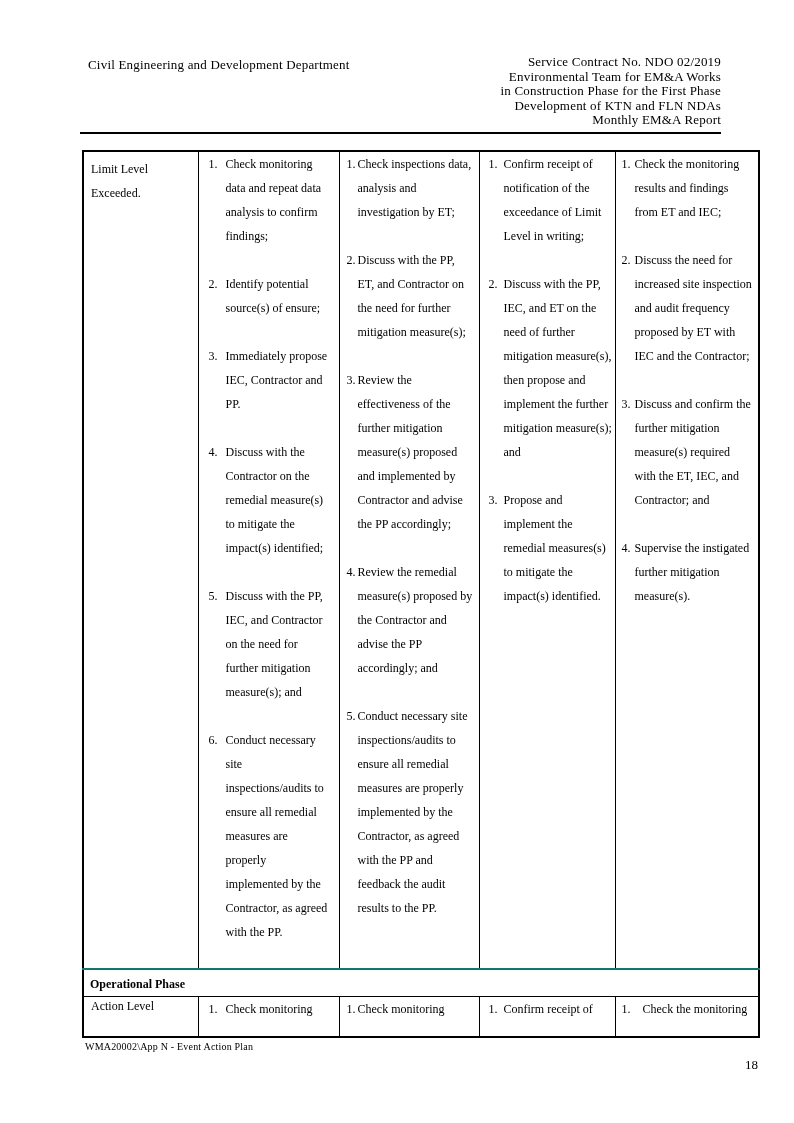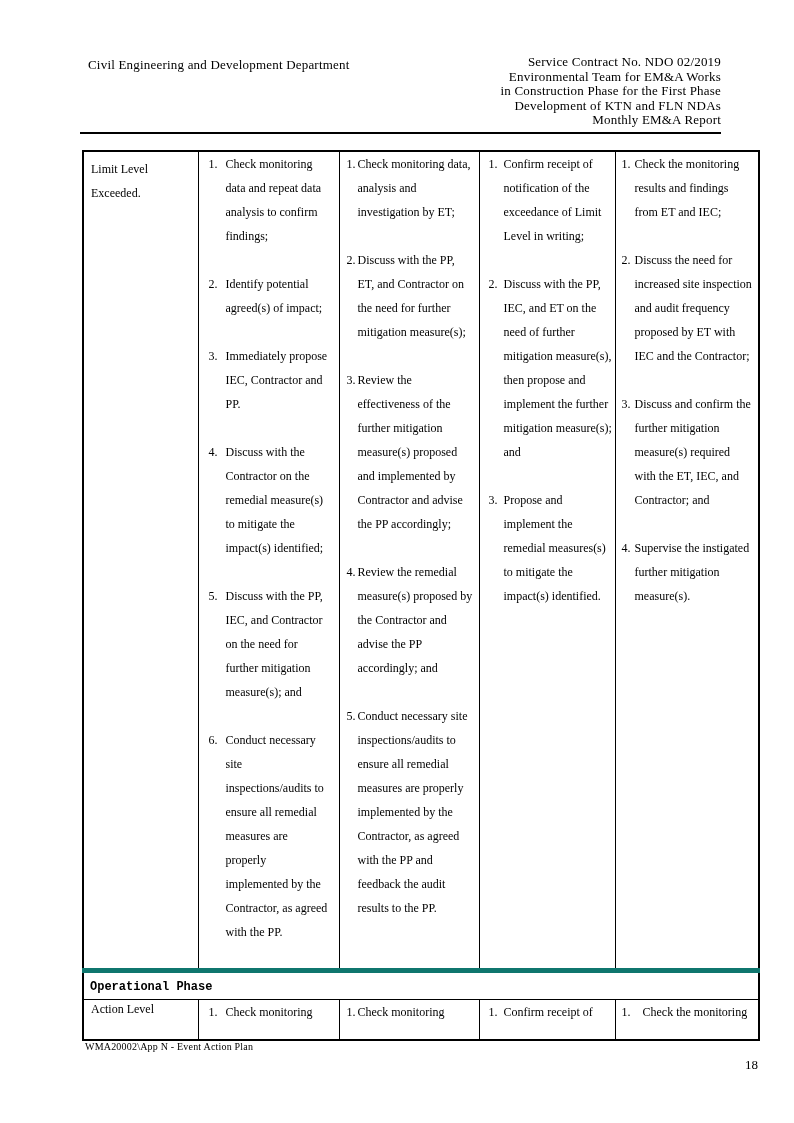--- a/index.html
+++ b/index.html
@@ -171,7 +171,7 @@
       <td class="cb cell-pad">
         <div class="item">
               <span class="num">1.</span>
-              <span class="txt">Check monitoring data,
+              <span class="txt">Check inspections data,
 analysis and
 investigation by ET;</span>
             </div>

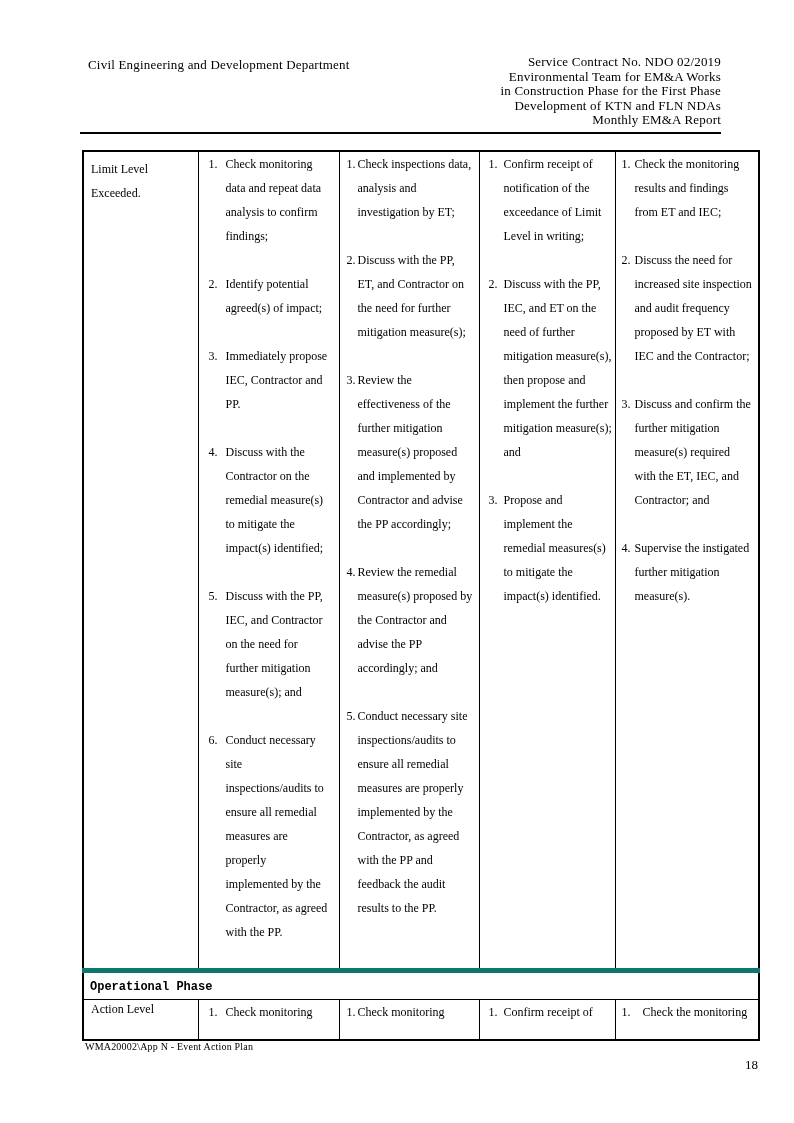--- a/index.html
+++ b/index.html
@@ -131,7 +131,7 @@
         <div class="item">
               <span class="num">2.</span>
               <span class="txt">Identify potential
-agreed(s) of impact;</span>
+source(s) of ensure;</span>
             </div>
         <div class="item">
               <span class="num">3.</span>

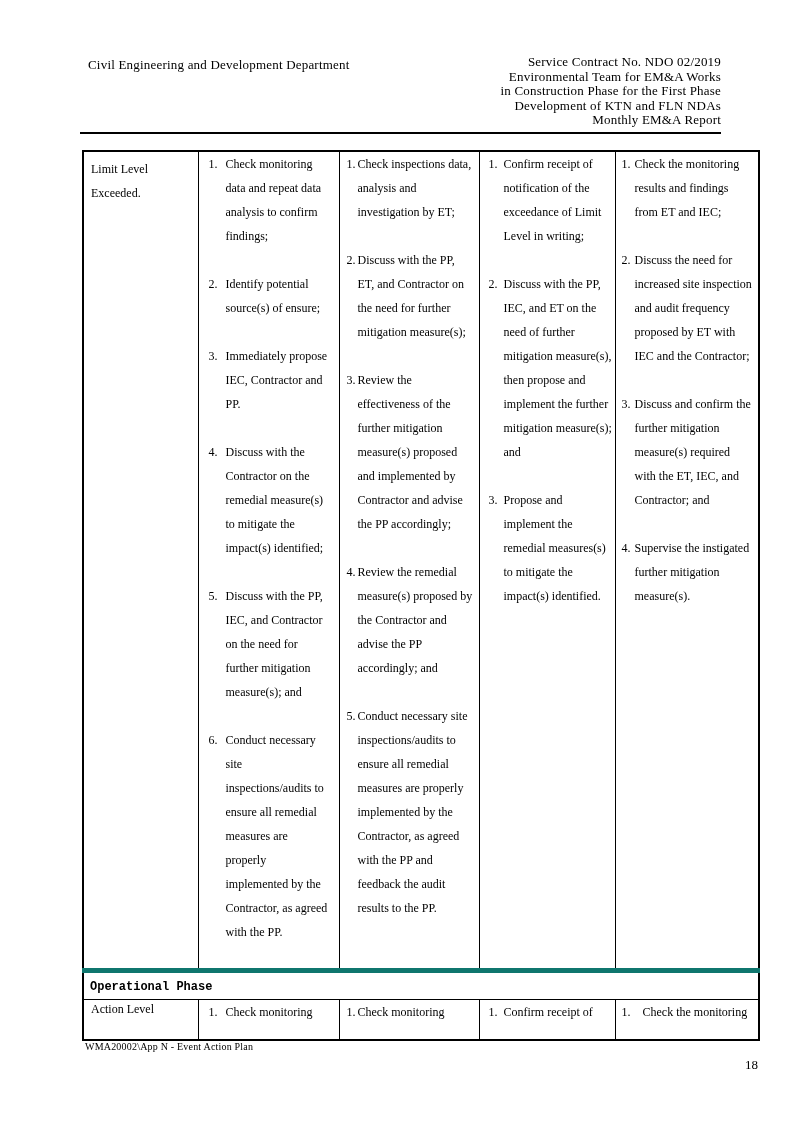--- a/index.html
+++ b/index.html
@@ -61,13 +61,12 @@
   td.cd .item{padding-left:6px;}  td.cd .num{width:13px;}
   
   tr.section td{
-    border-top:5px solid #0f766e;
+    border-top:2px solid #0f766e;
     height:24px;
     font-weight:bold;
     padding:2px 0 0 6px;
     vertical-align:middle;
     white-space:nowrap;
-    font-family:Liberation Mono, monospace;
   }
   
   tr.action td{

